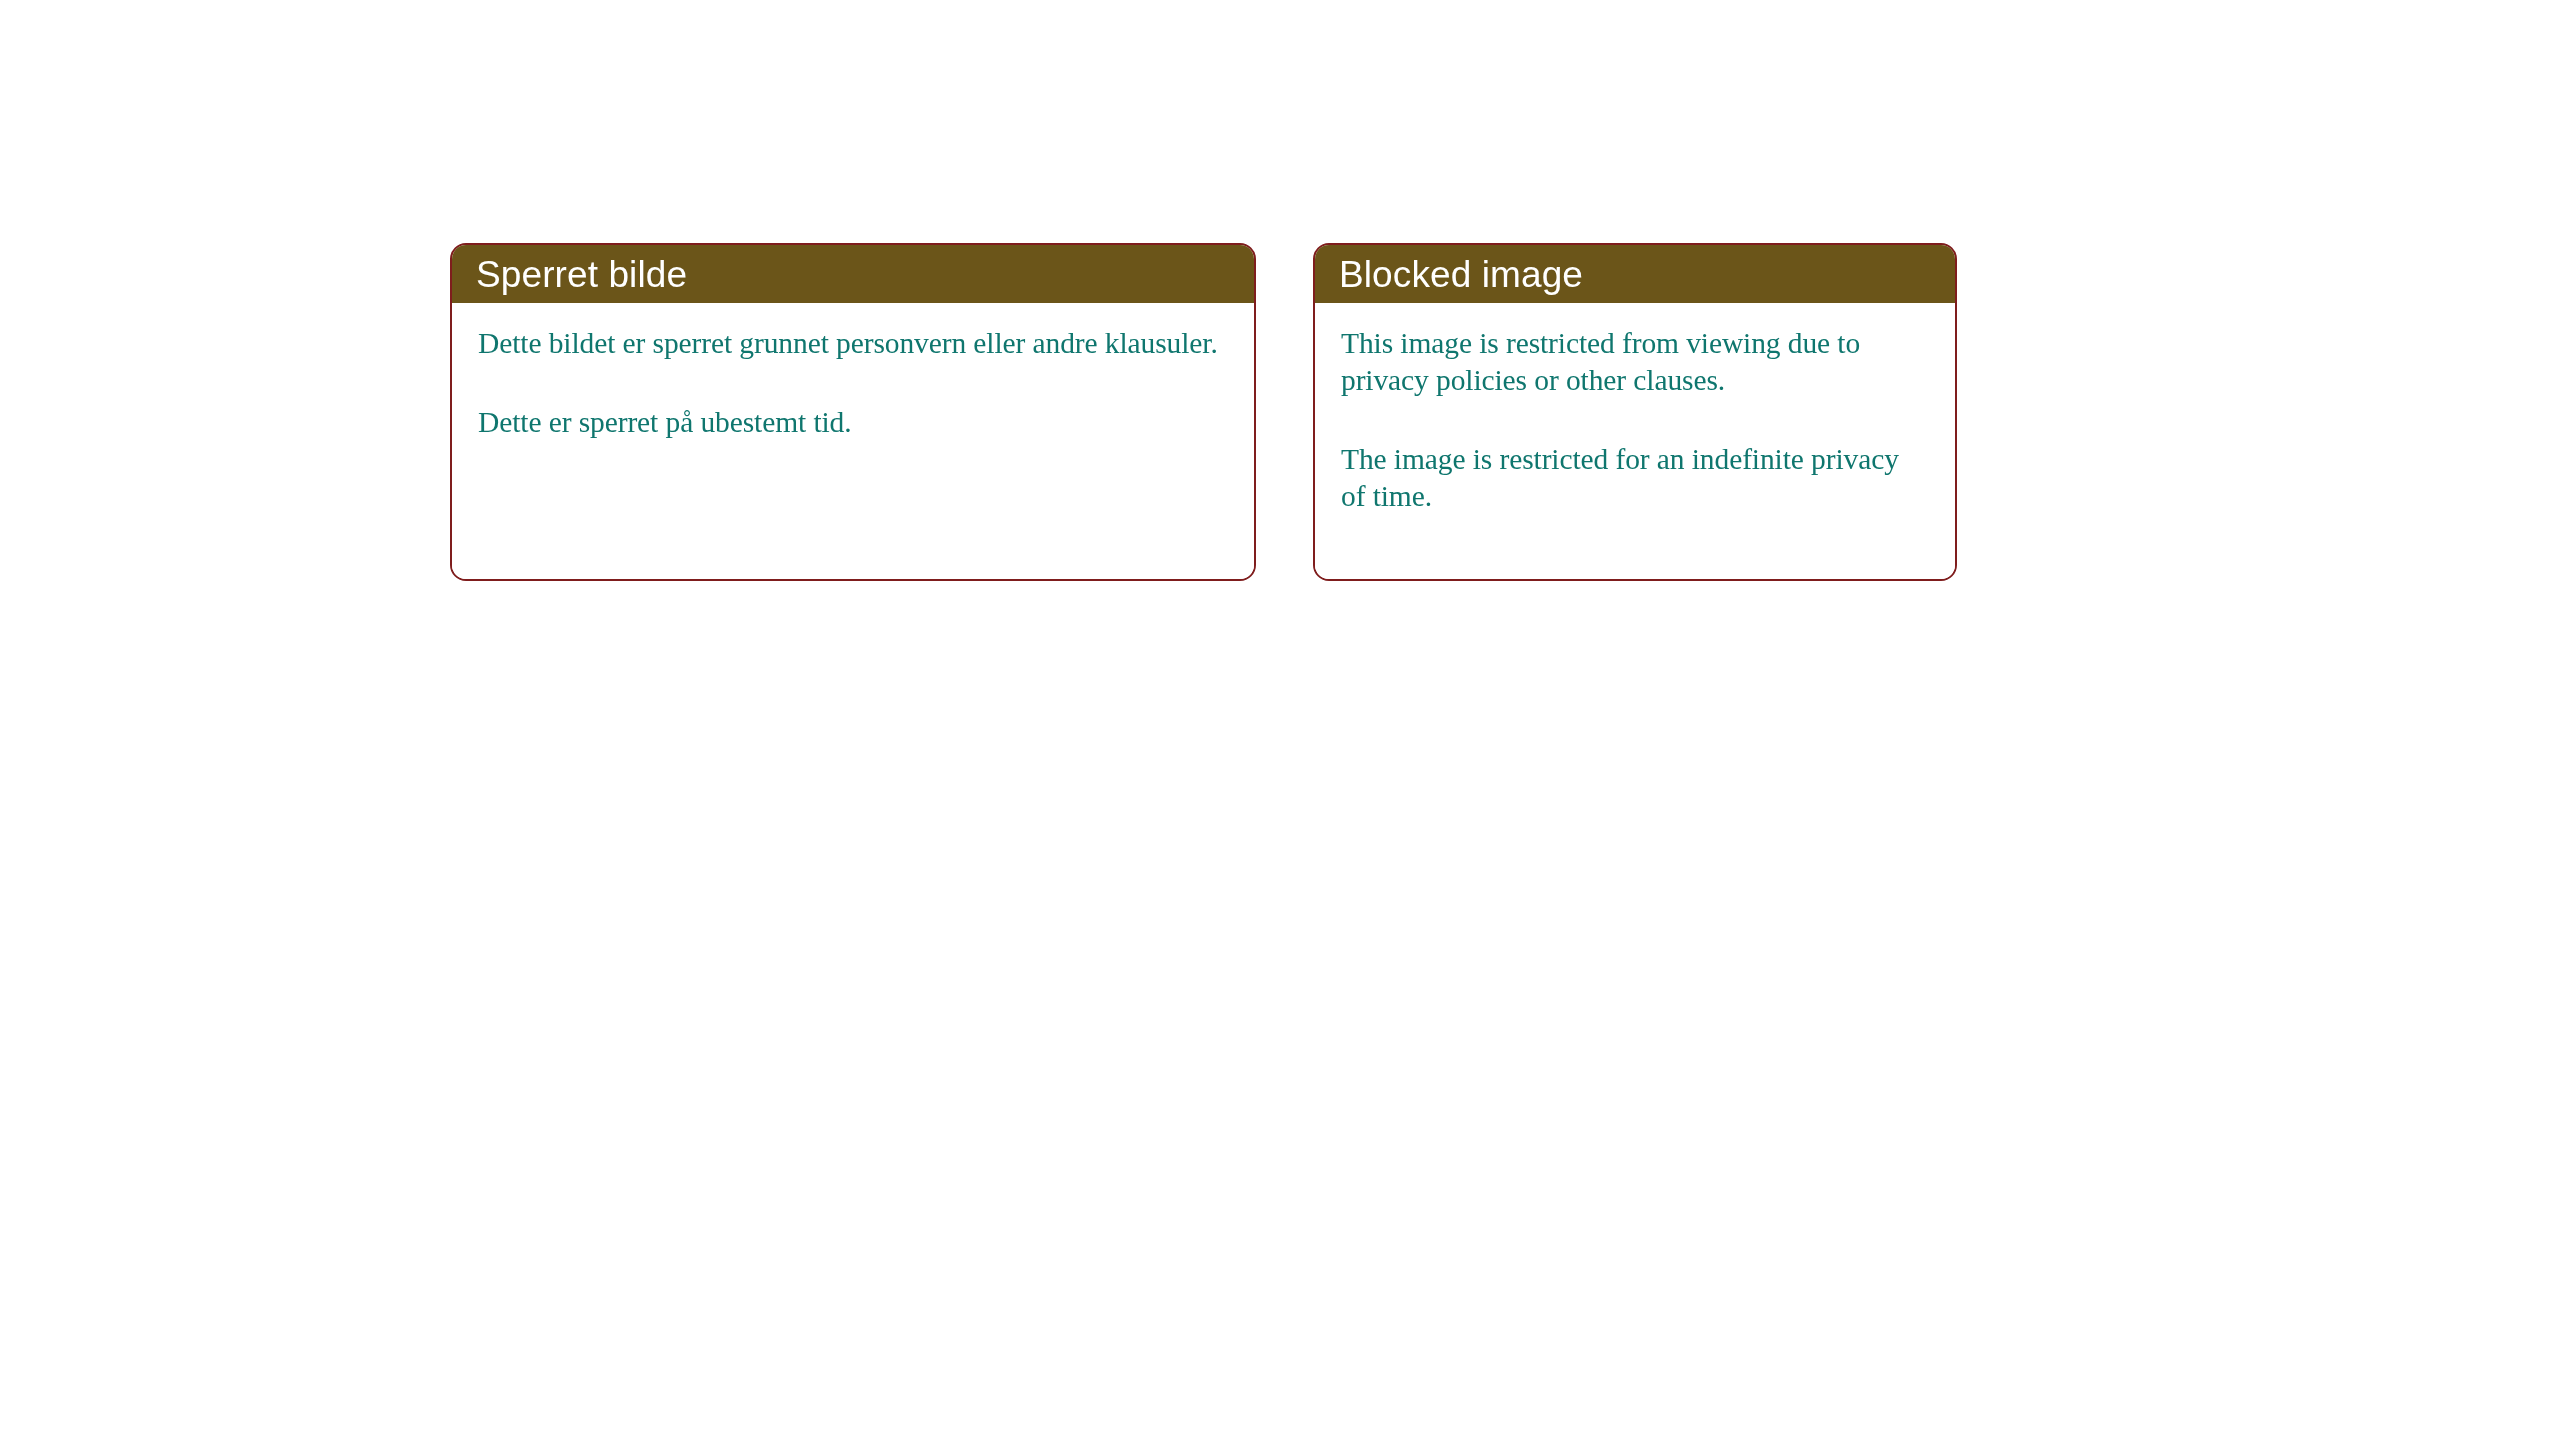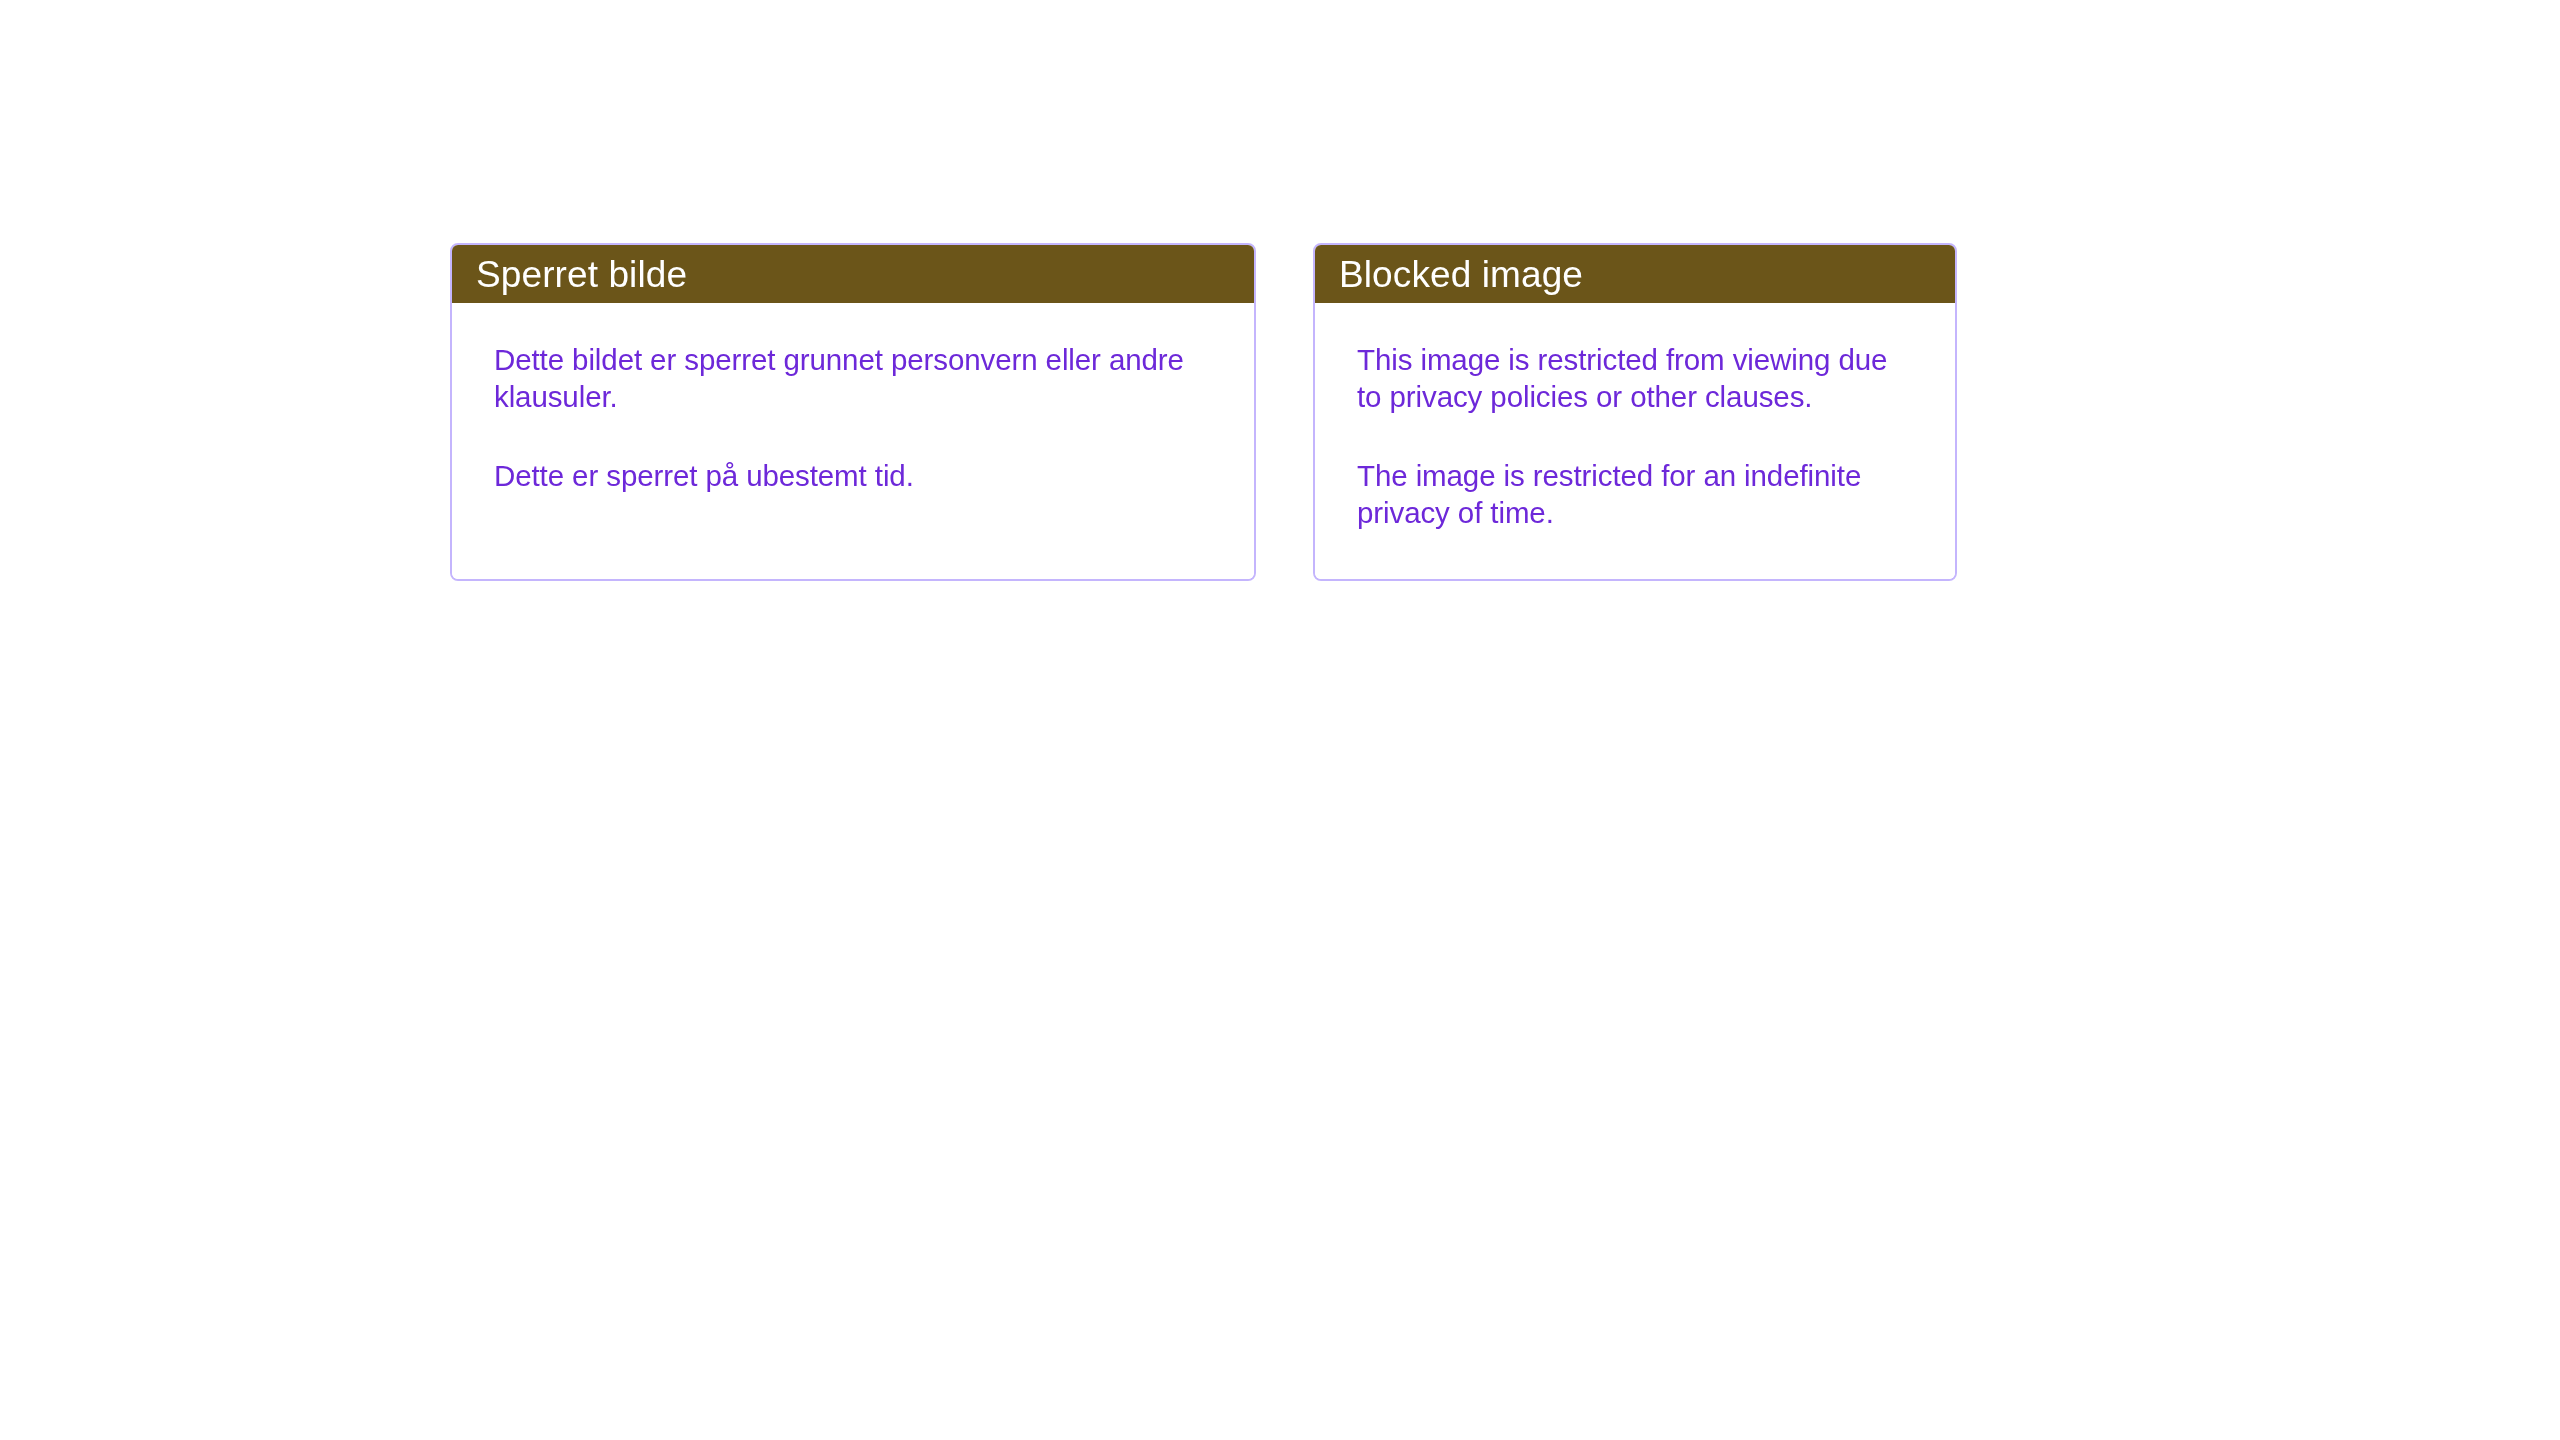--- a/index.html
+++ b/index.html
@@ -31,8 +31,8 @@
     position: absolute;
     box-sizing: border-box;
     background: #ffffff;
-    border: 2px solid #c4b5fd;
-    border-radius: 8px;
+    border: 2px solid #7f1d1d;
+    border-radius: 16px;
     overflow: hidden;
   }
 

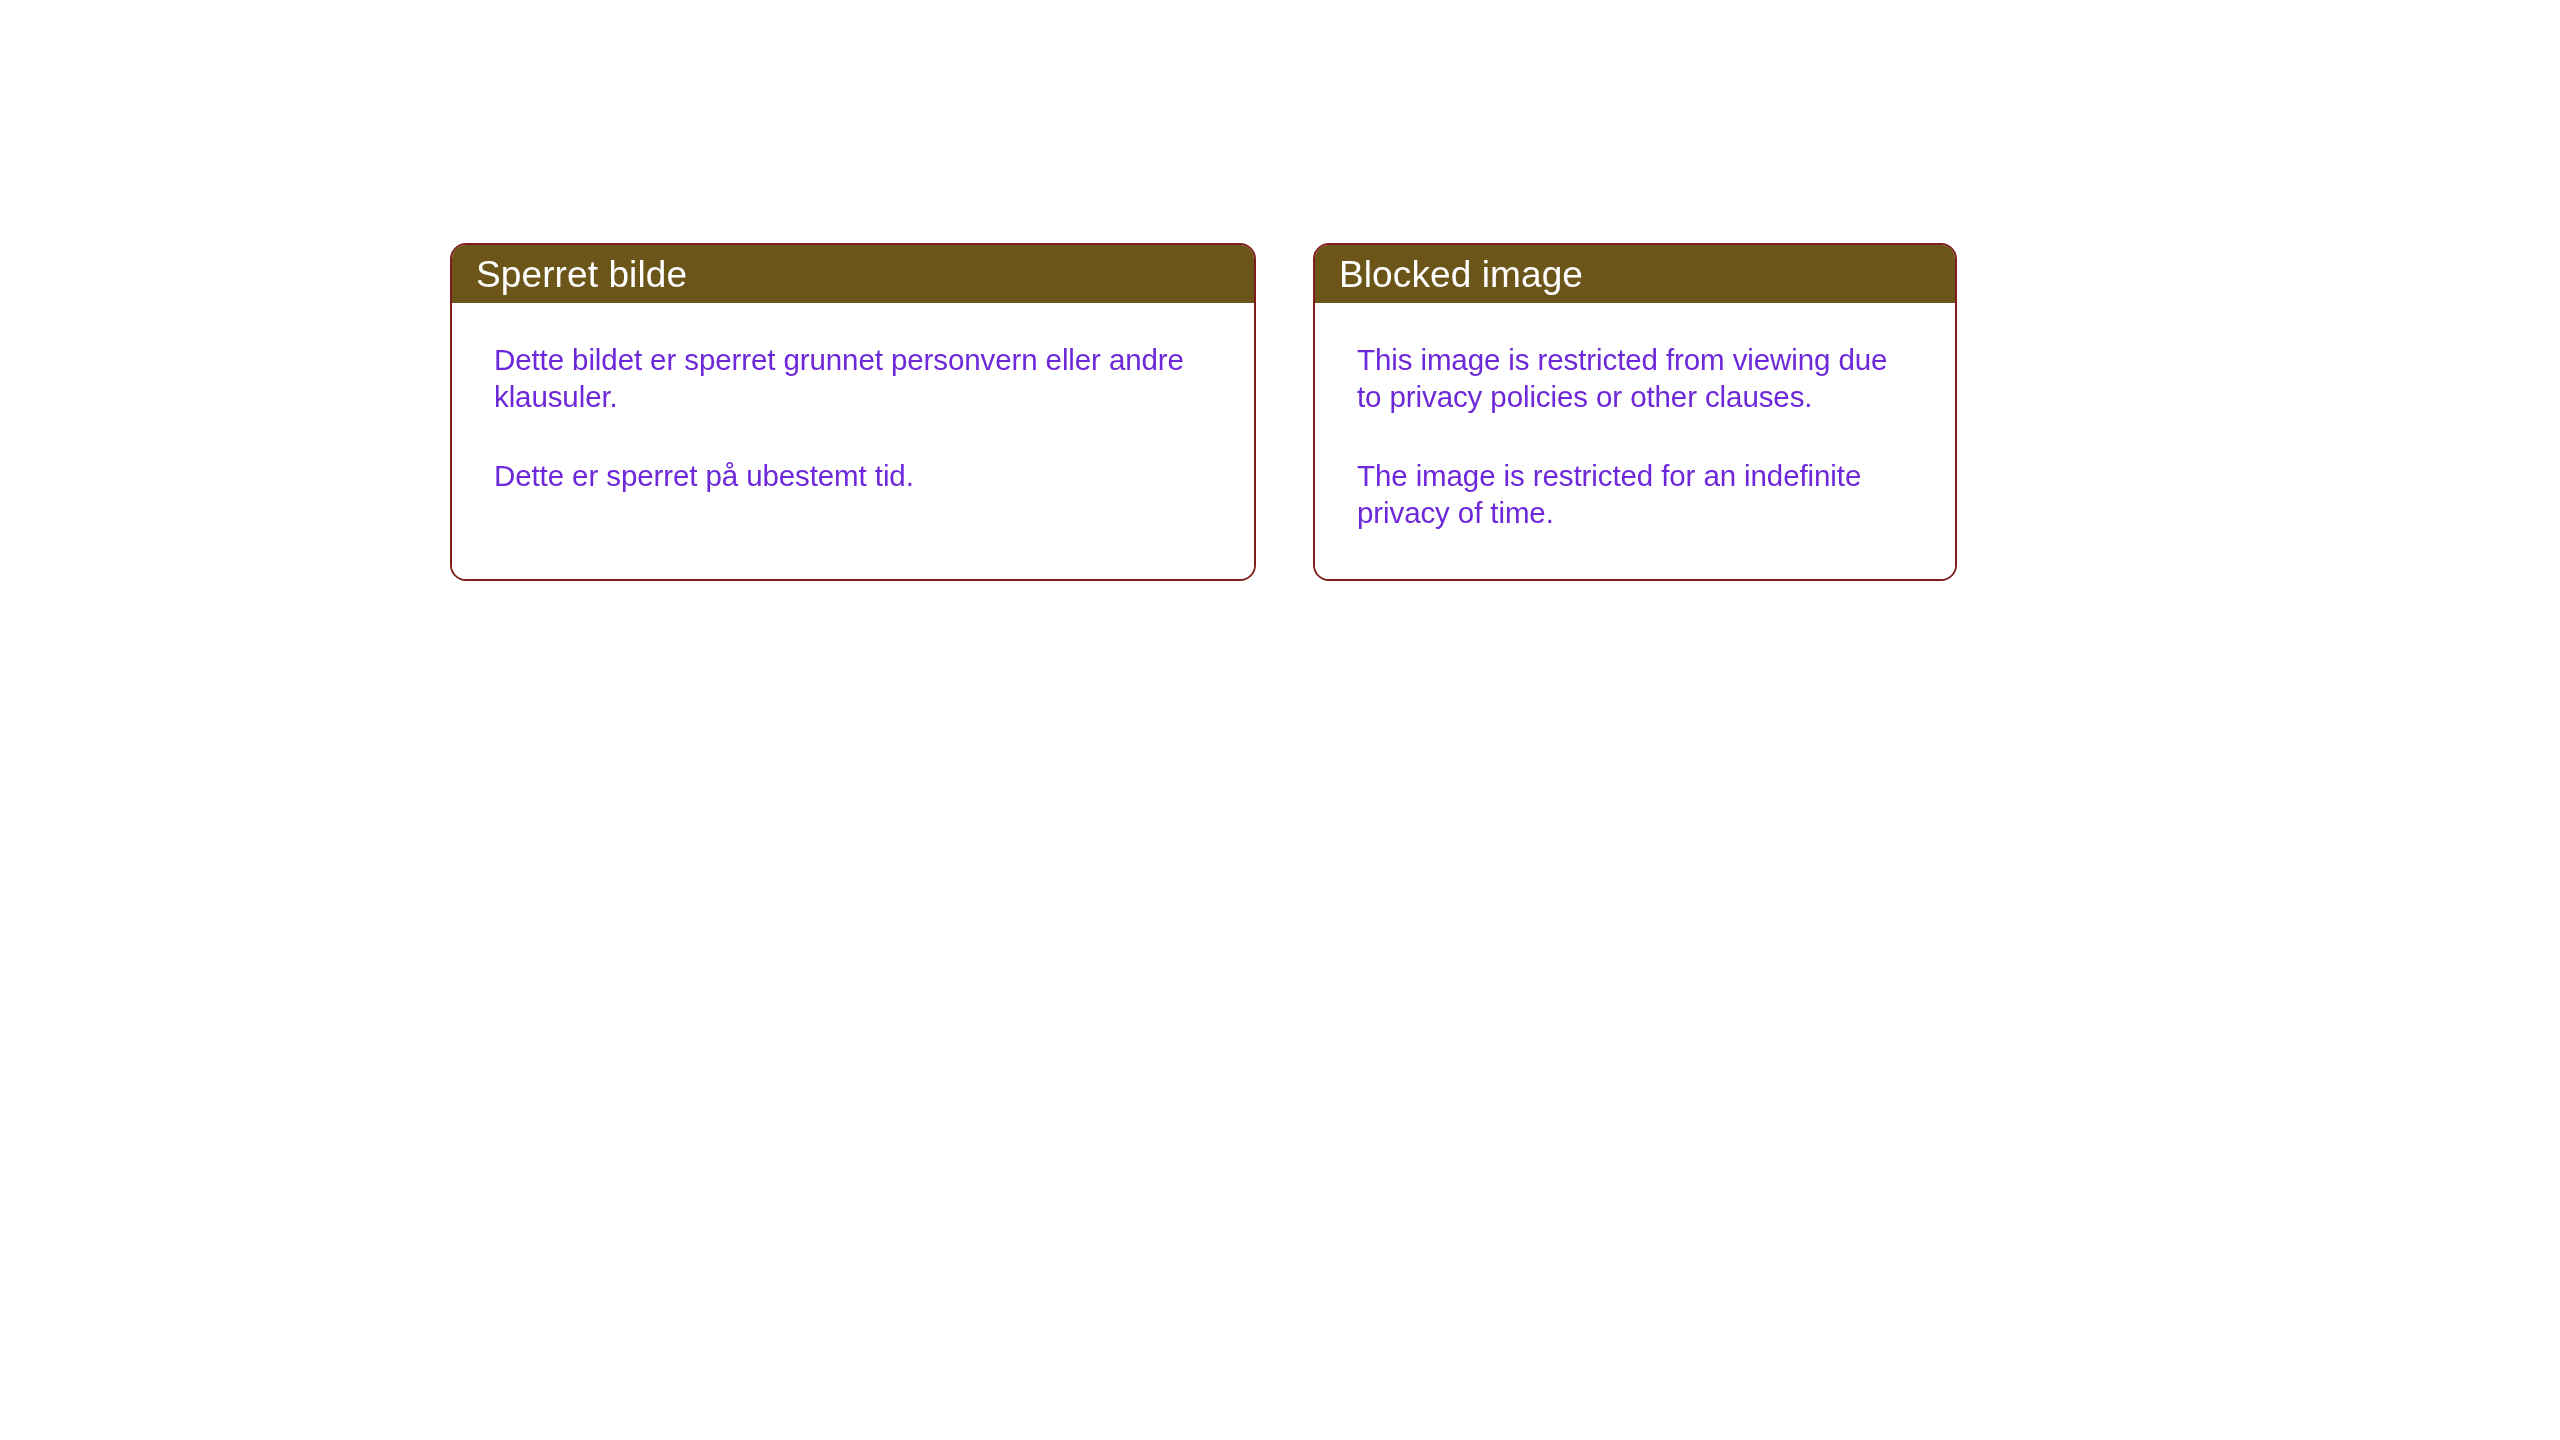--- a/index.html
+++ b/index.html
@@ -76,12 +76,13 @@
   }
 
   .panel-paragraph {
-    margin: 16px;
-    color: #6d28d9;
+    margin: 0;
+    color: #0f766e;
     font-size: 29.5px;
     line-height: 1.26;
     font-weight: 400;
     letter-spacing: -0.1px;
+    font-family: Liberation Serif, serif;
   }
 
   .panel-paragraph + .panel-paragraph {

